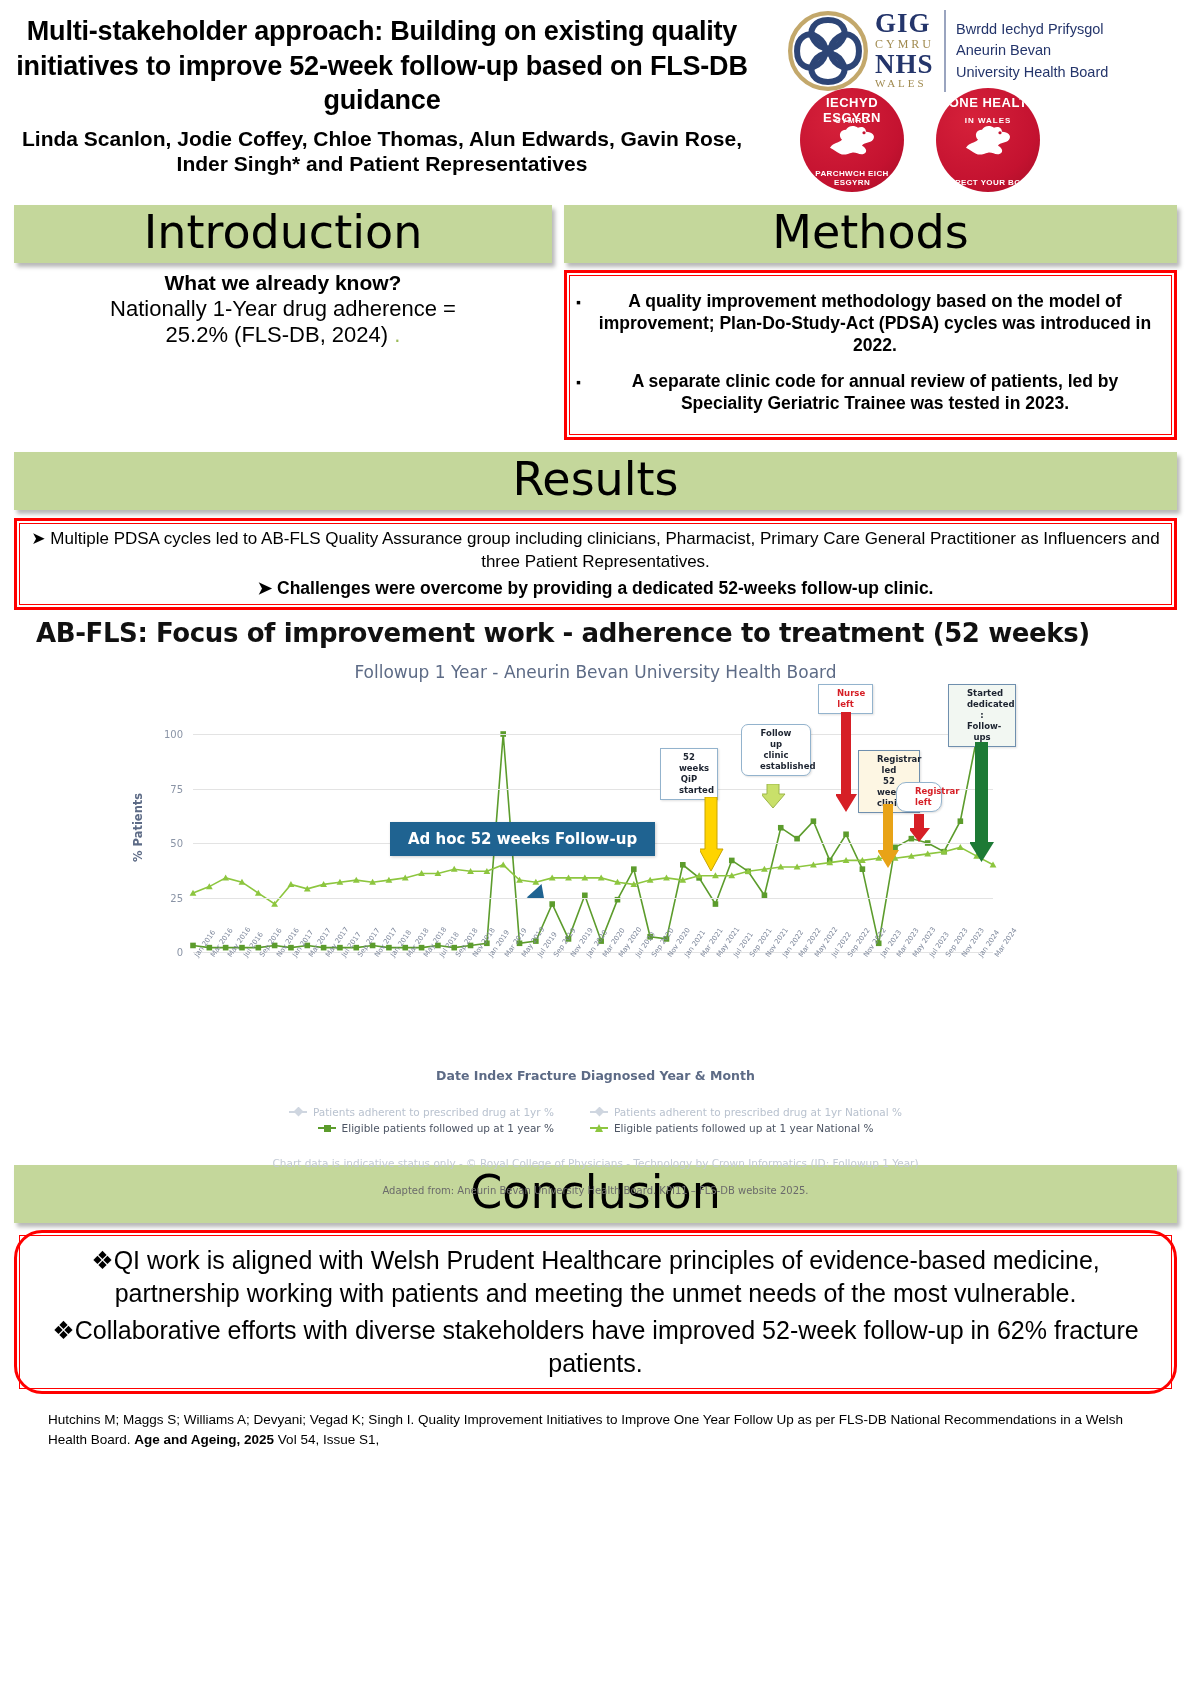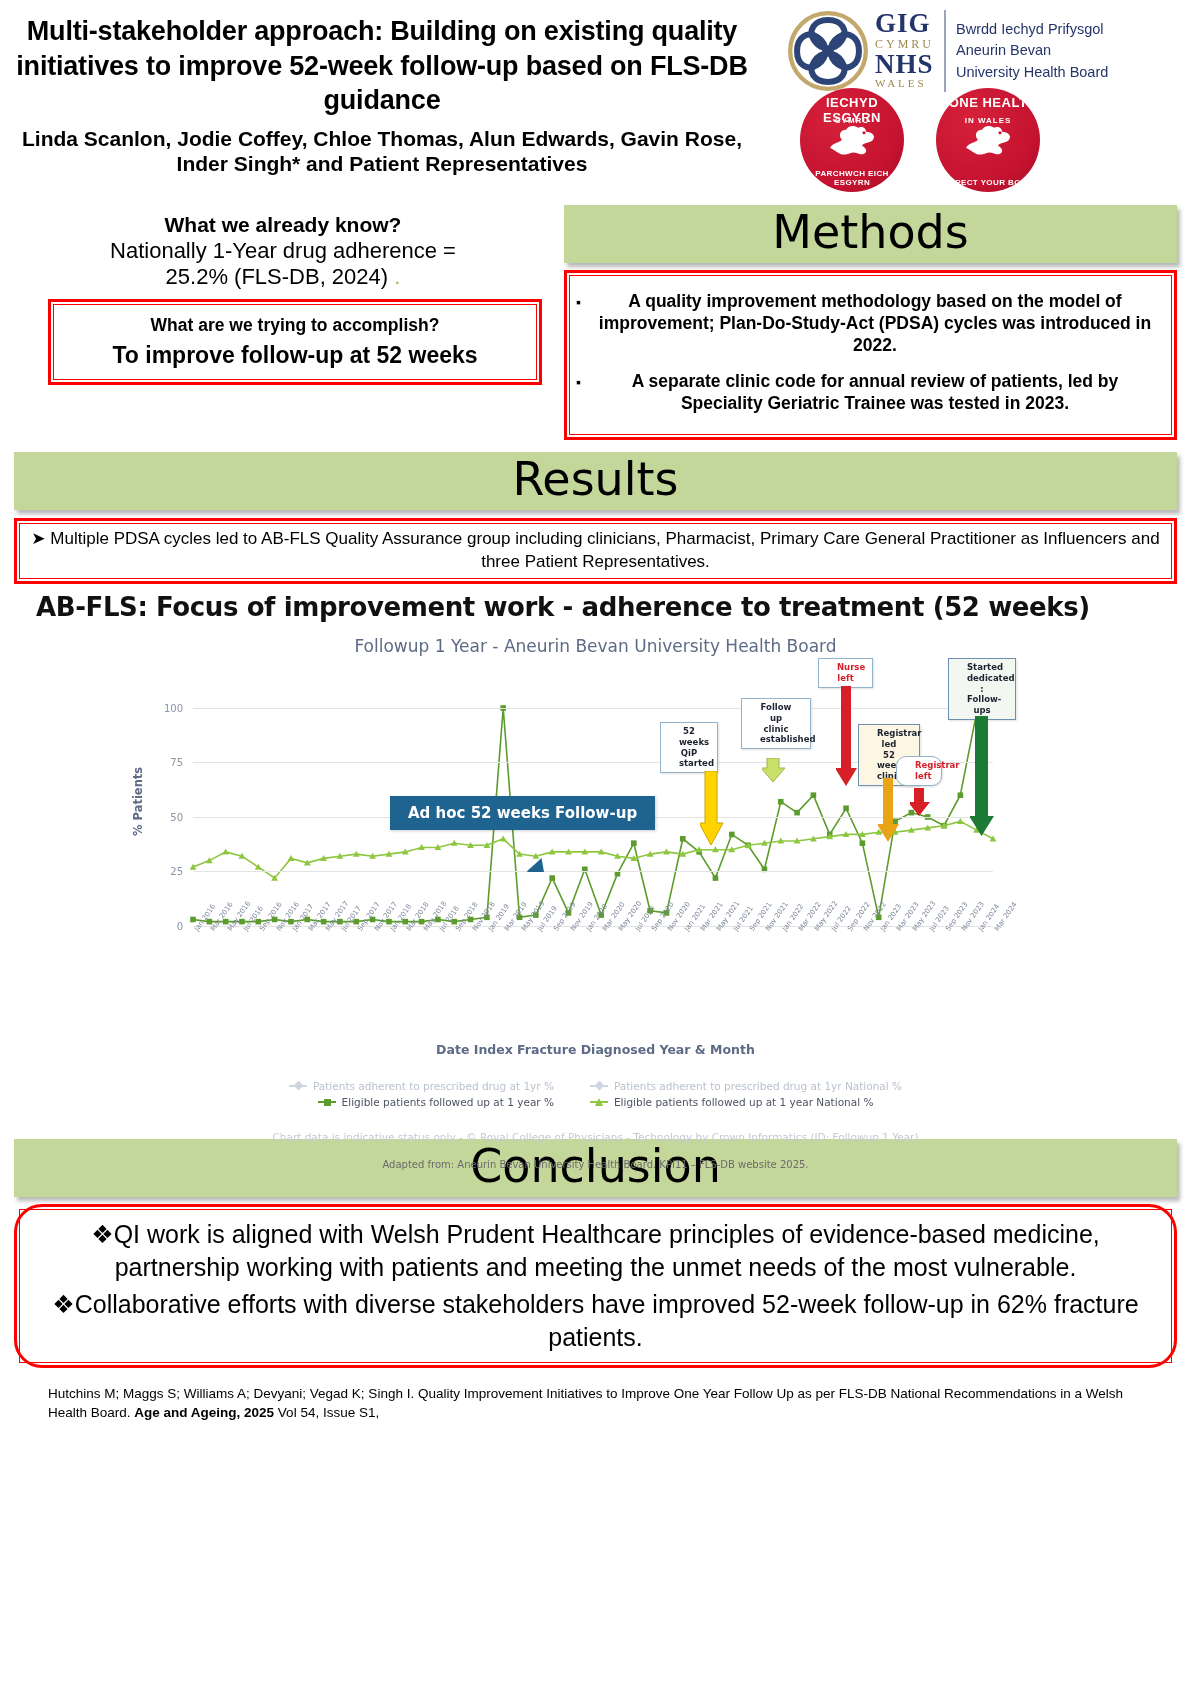--- a/index.html
+++ b/index.html
@@ -218,6 +218,7 @@
 
 <div class="two-col">
   <div class="col-left">
+    <div class="banner banner-intro">Introduction</div>
     <div class="intro-body">
       <div class="intro-q">What we already know?</div>
       <div class="intro-stat">Nationally 1-Year drug adherence =</div>

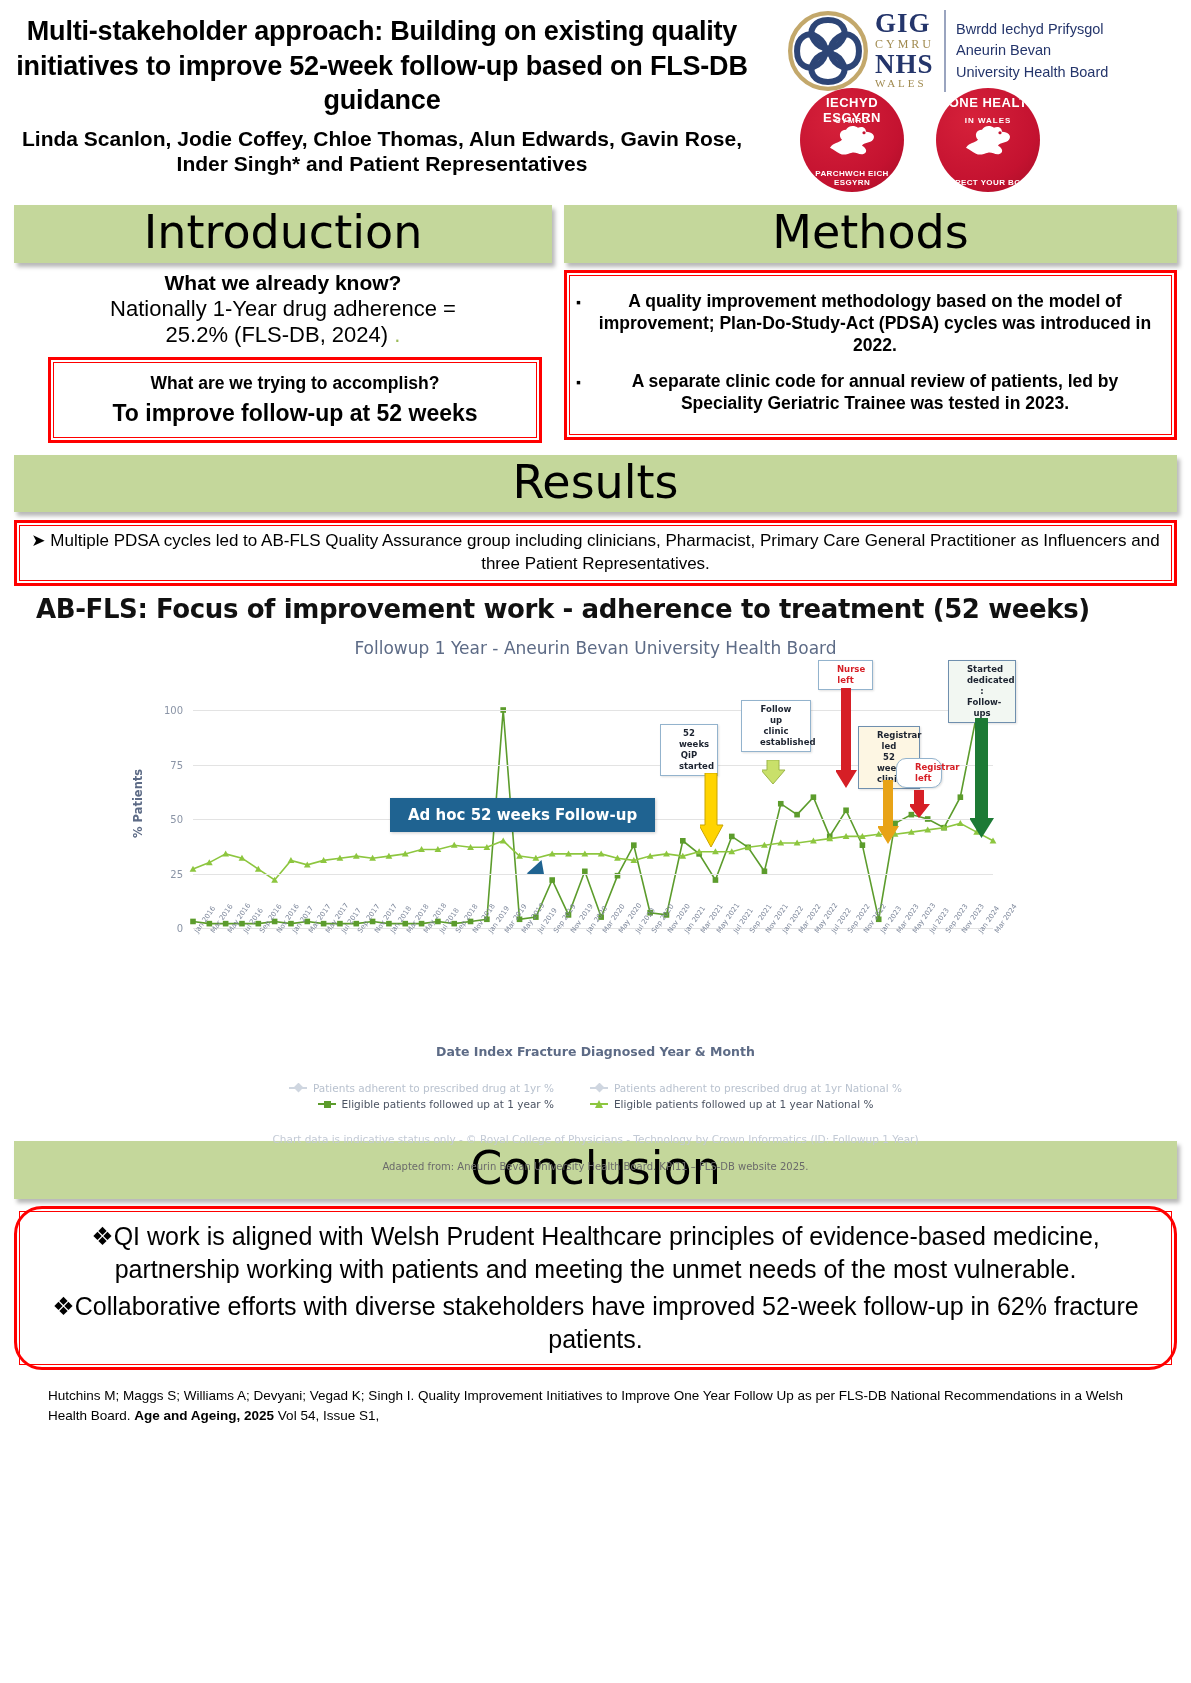--- a/index.html
+++ b/index.html
@@ -225,12 +225,6 @@
       <div class="intro-stat">
         <span>25.2% (FLS-DB, 2024)</span>
         <span class="intro-dot">.</span>
-      </div>
-    </div>
-    <div class="redbox goalbox">
-      <div class="redbox-inner">
-        <div class="goal-q">What are we trying to accomplish?</div>
-        <div class="goal-a">To improve follow-up at 52 weeks</div>
       </div>
     </div>
   </div>

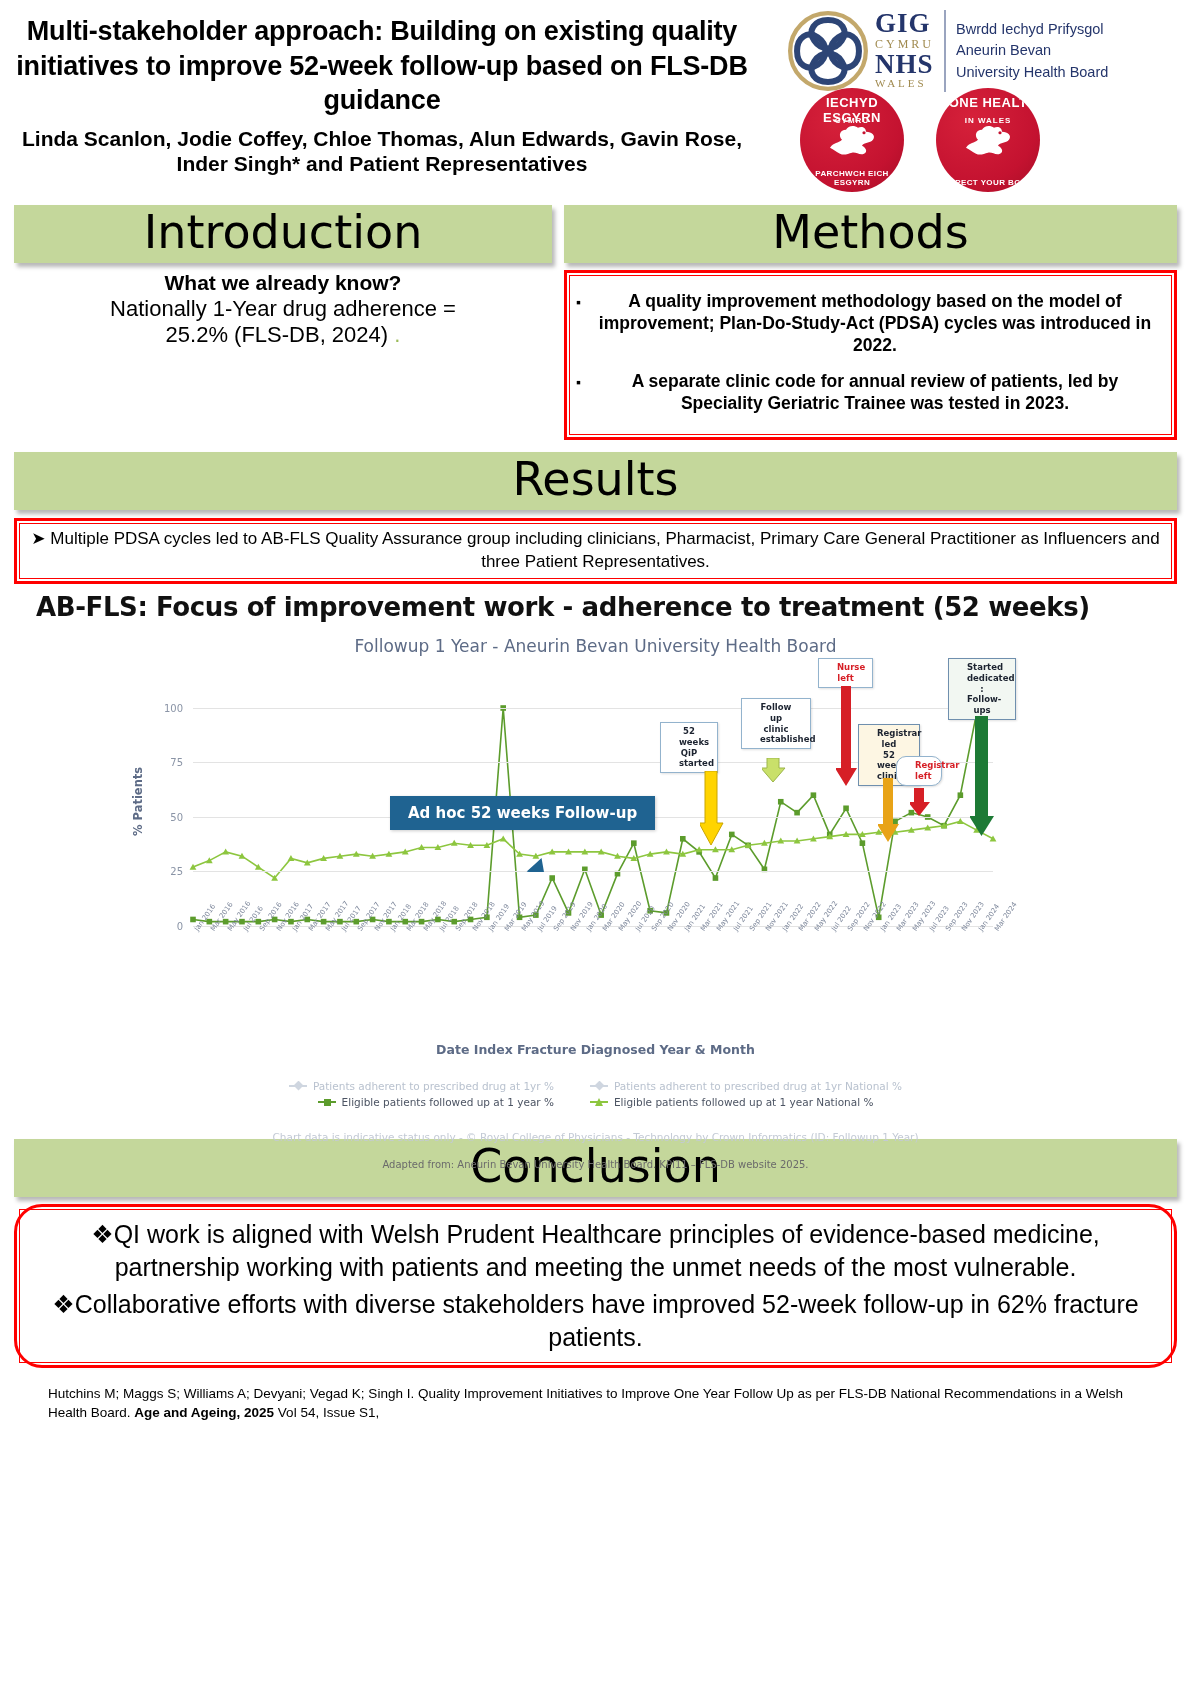--- a/index.html
+++ b/index.html
@@ -252,6 +252,10 @@
     <div class="r-line">
       <span>➤</span>
       <span>Multiple PDSA cycles led to AB-FLS Quality Assurance group including clinicians, Pharmacist, Primary Care General Practitioner as Influencers and three Patient Representatives.</span>
+    </div>
+    <div class="r-line b">
+      <span>➤</span>
+      <span>Challenges were overcome by providing a dedicated 52-weeks follow-up clinic.</span>
     </div>
   </div>
 </div>

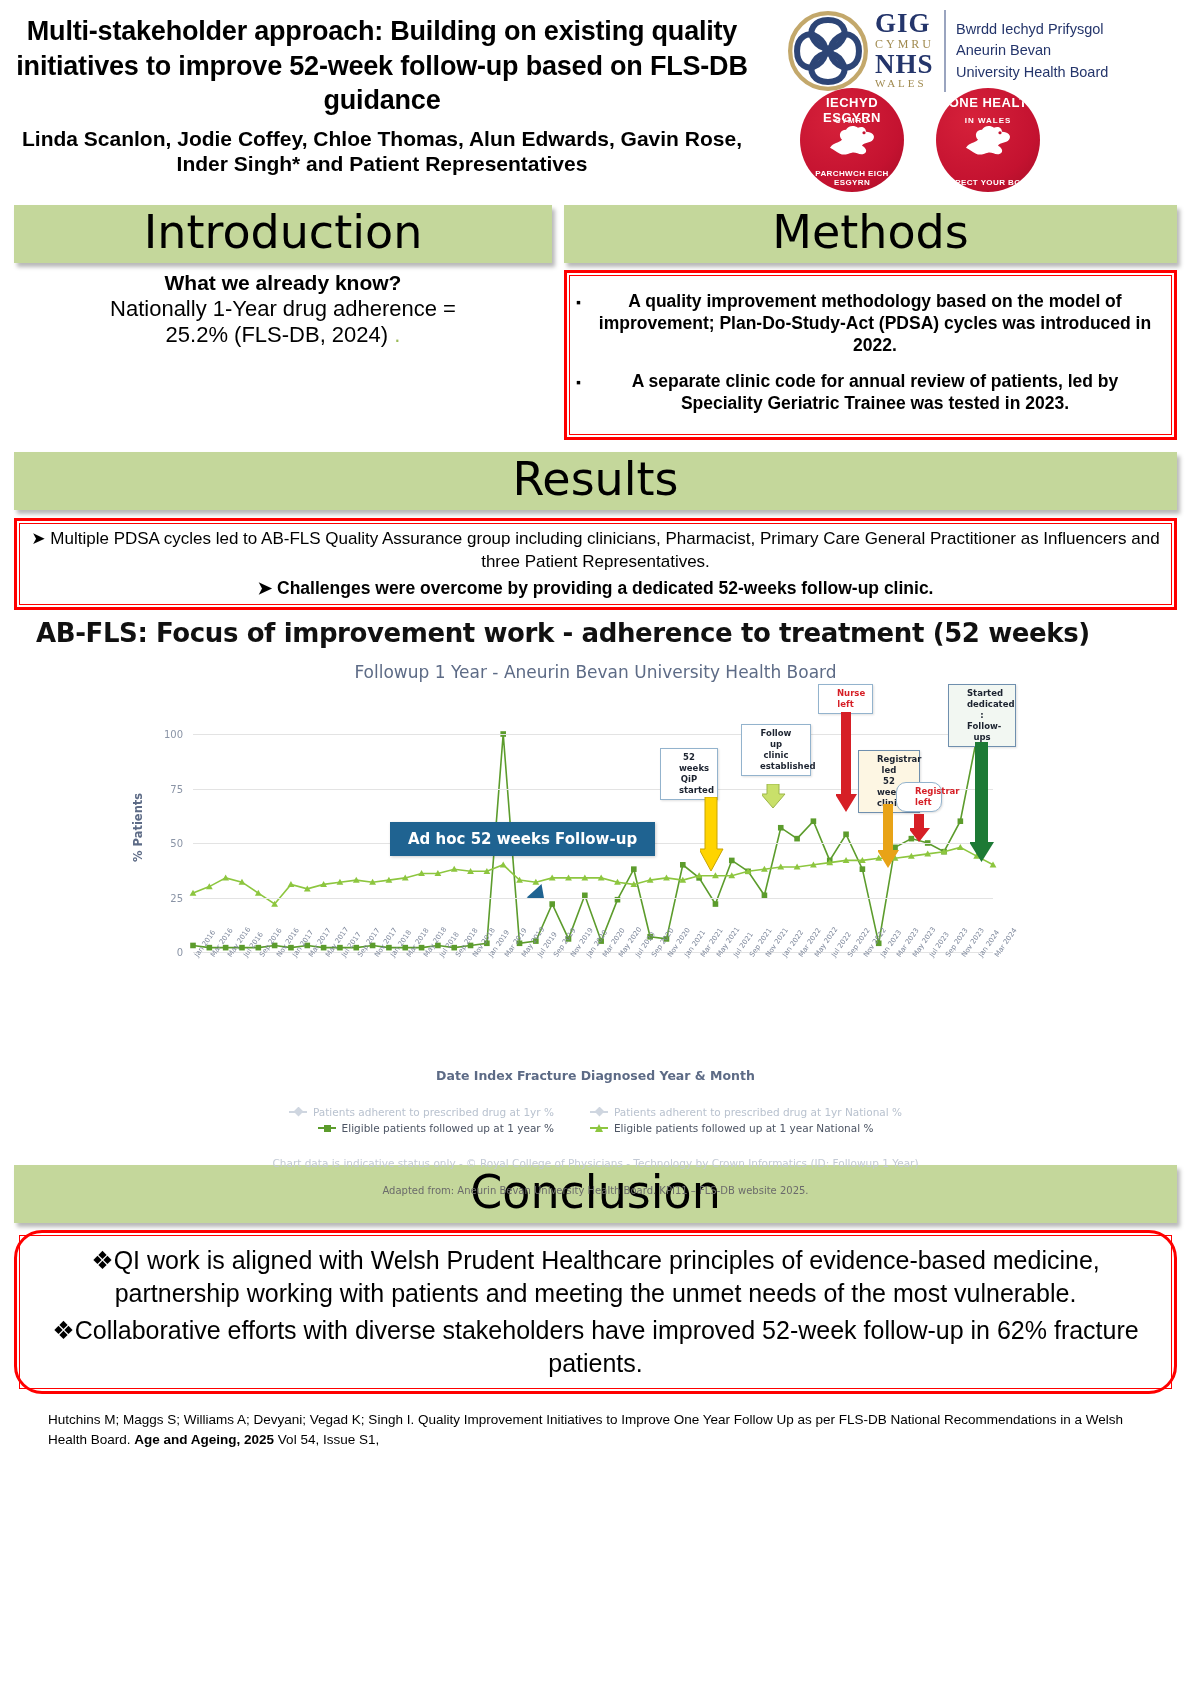--- a/index.html
+++ b/index.html
@@ -447,7 +447,7 @@
       <path d="M5 0 L17 0 L17 52 L23 52 L11 74 L-1 52 L5 52 Z" fill="#ffd400" stroke="#c9a400" stroke-width="1"></path>
     </svg>
 
-    <div class="annot" style="left:741px; top:62px; width:70px;">Follow up clinic established</div>
+    <div class="annot" style="left:741px; top:62px; width:70px;border-radius:7px;">Follow up clinic established</div>
     <svg class="arrow" style="left:762px; top:122px;" width="24" height="26">
       <path d="M5 0 L17 0 L17 10 L23 10 L11 24 L-1 10 L5 10 Z" fill="#c9e06a" stroke="#9cb54a" stroke-width="1"></path>
     </svg>

